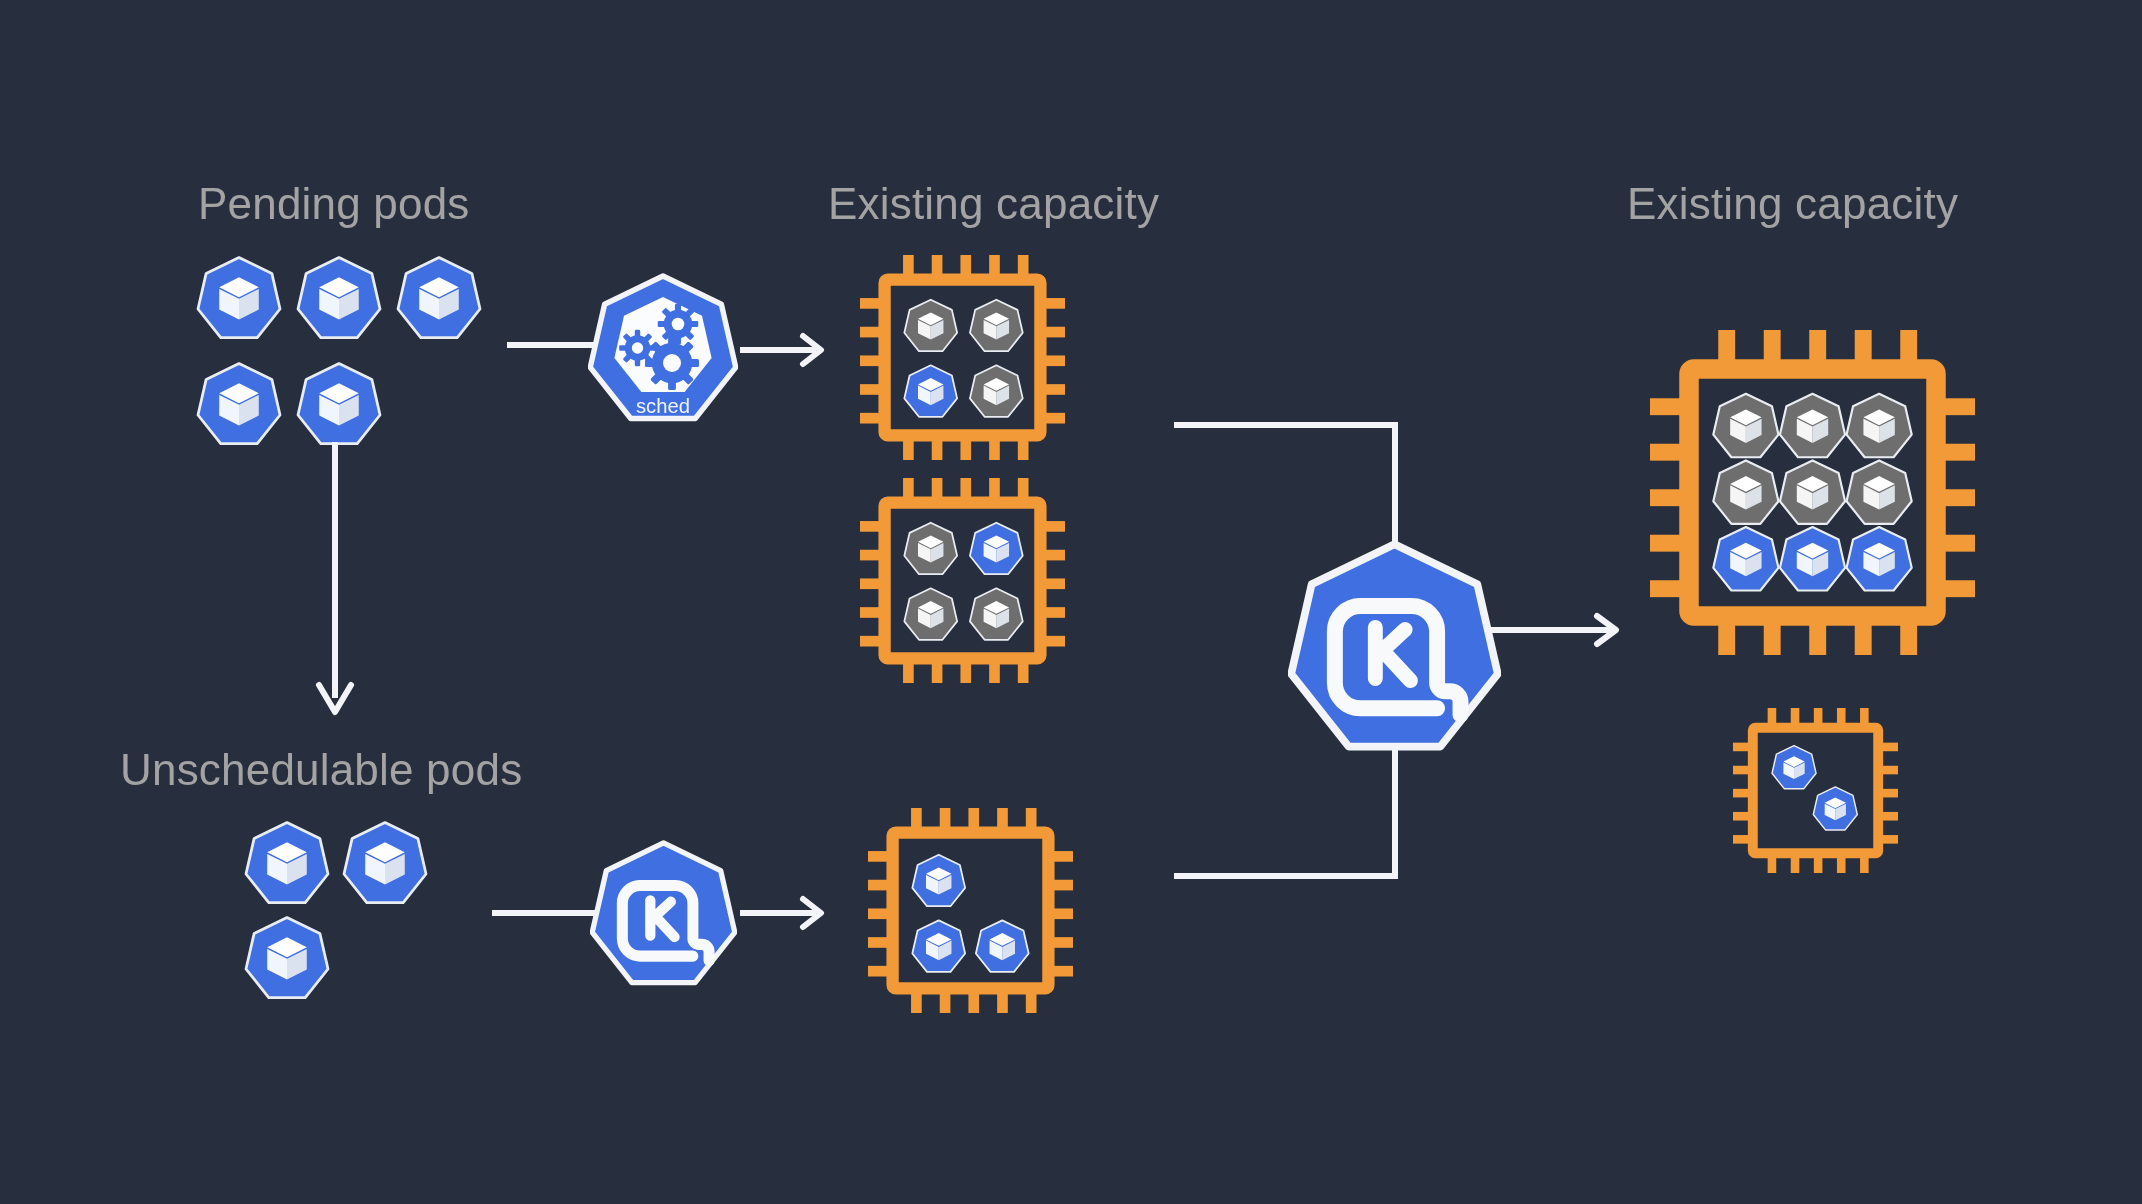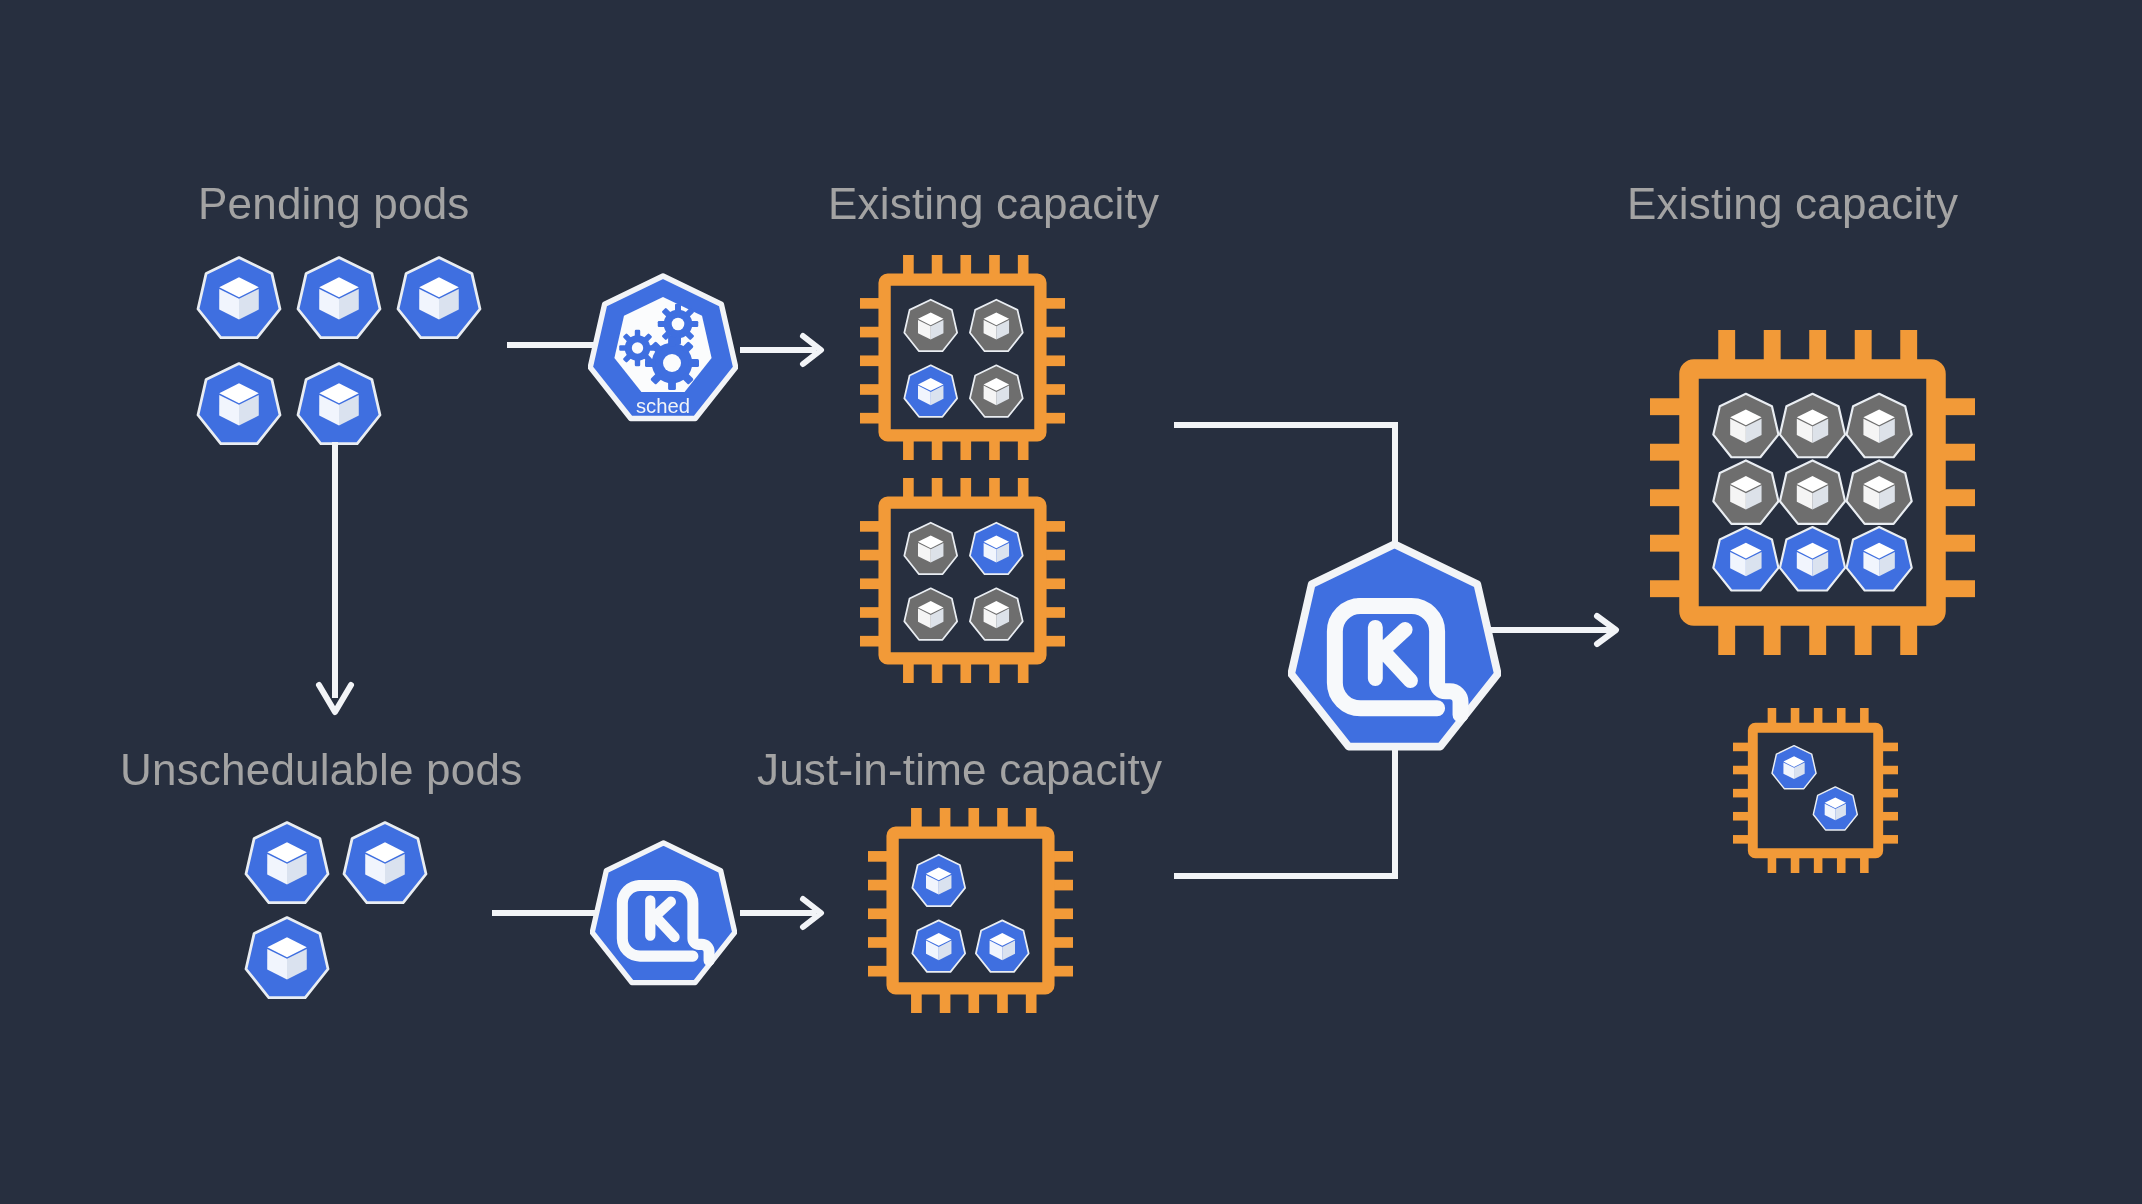--- a/index.html
+++ b/index.html
@@ -139,7 +139,6 @@
   <div class="lbl" style="left:800px;top:182px;margin-left:28px;">Existing capacity</div>
   <div class="lbl" style="left:1627px;top:182px;">Existing capacity</div>
   <div class="lbl" style="left:120px;top:748px;">Unschedulable pods</div>
-  <div class="lbl" style="left:757px;top:748px;">Just-in-time capacity</div>
 
   <div class="pod-group" style="left:190px;top:255px;width:300px;height:200px;">
     <svg width="300" height="200" viewBox="0 0 300 200">

